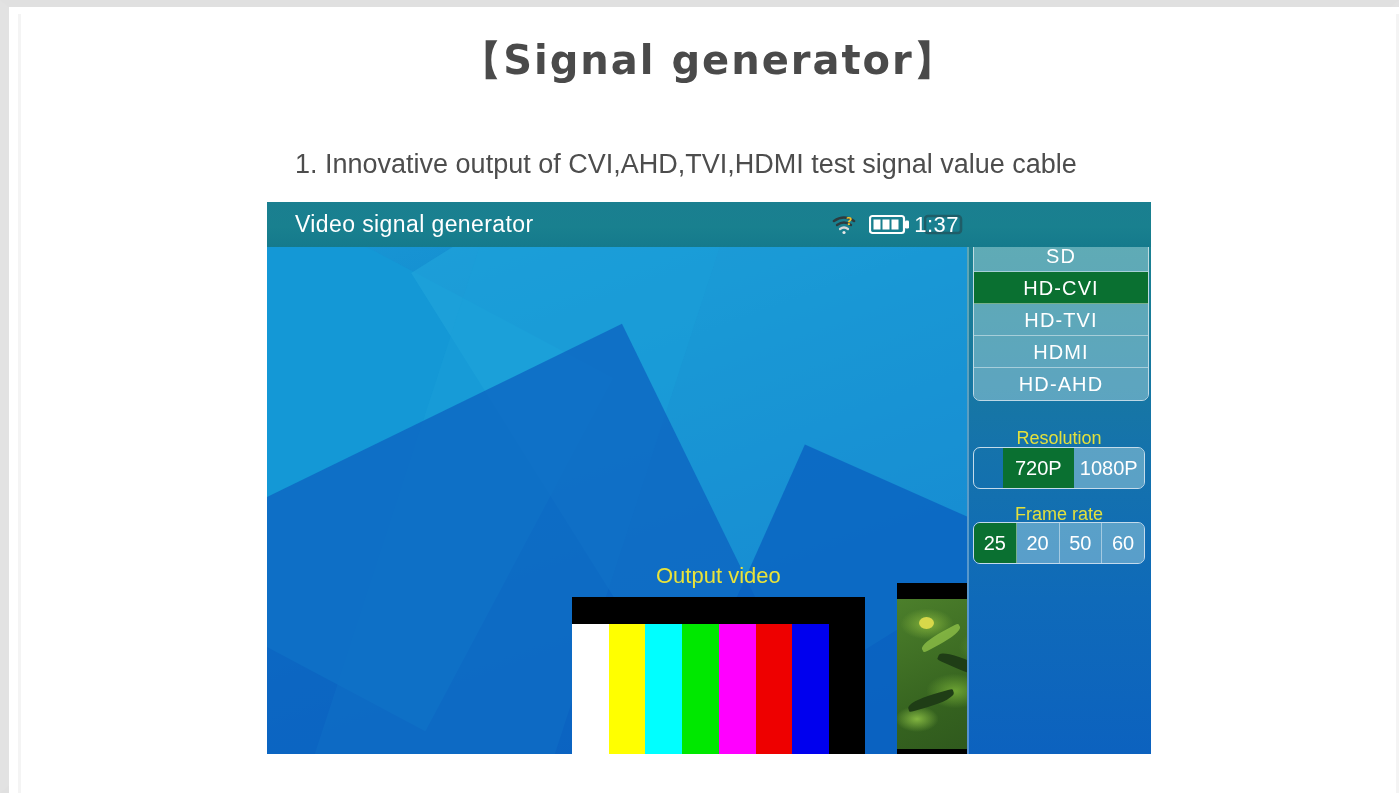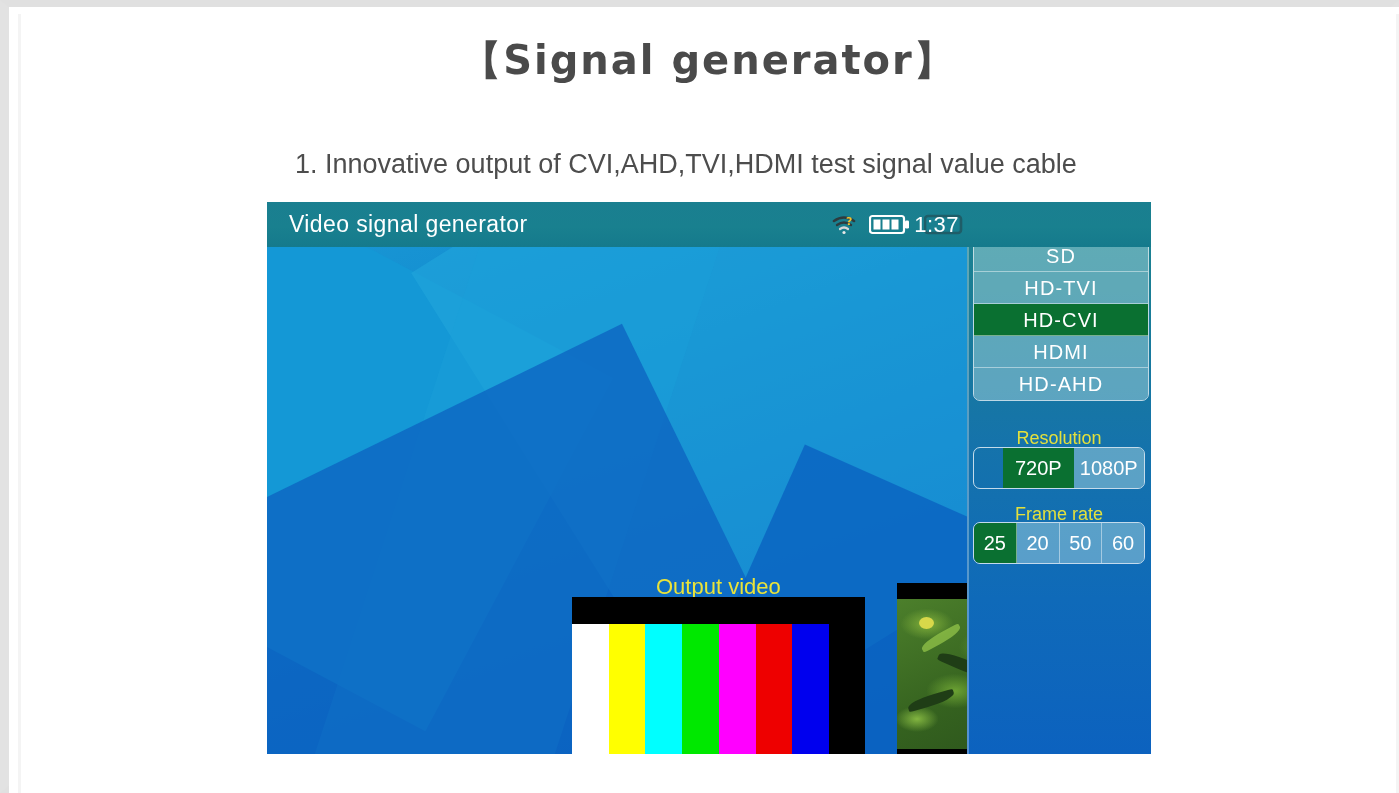--- a/index.html
+++ b/index.html
@@ -122,7 +122,7 @@
   }
   #titlebar-text {
     position: absolute;
-    left: 22px; top: 9px;
+    left: 28px; top: 9px;
     color: #ffffff;
     font-size: 23px;
     font-family: "Liberation Sans", sans-serif;

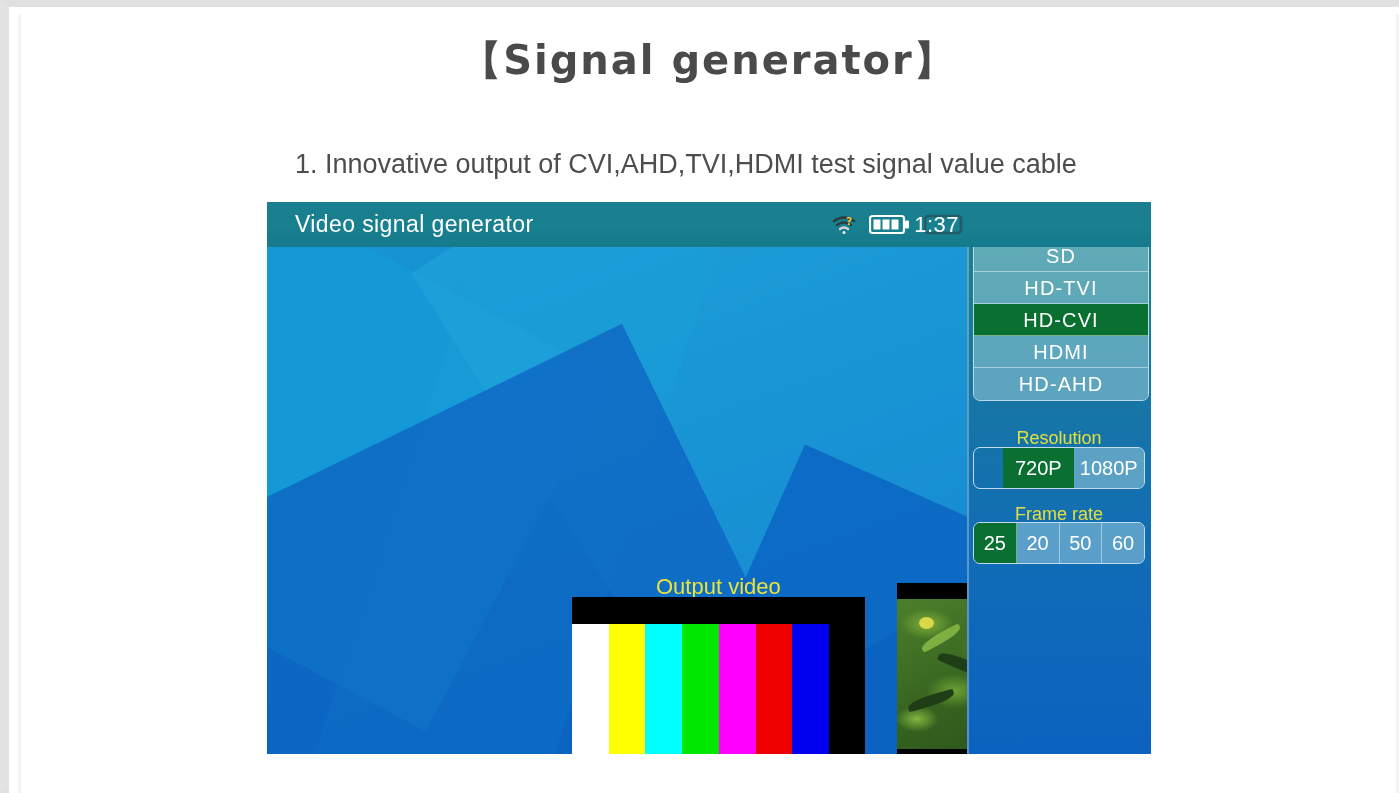--- a/index.html
+++ b/index.html
@@ -436,8 +436,8 @@
         <div id="signal-title" class="panel-title">Signal type selection</div>
         <div id="signal-list">
           <div class="signal-item">SD</div>
+          <div class="signal-item selected">HD-CVI</div>
           <div class="signal-item">HD-TVI</div>
-          <div class="signal-item selected">HD-CVI</div>
           <div class="signal-item">HDMI</div>
           <div class="signal-item">HD-AHD</div>
         </div>

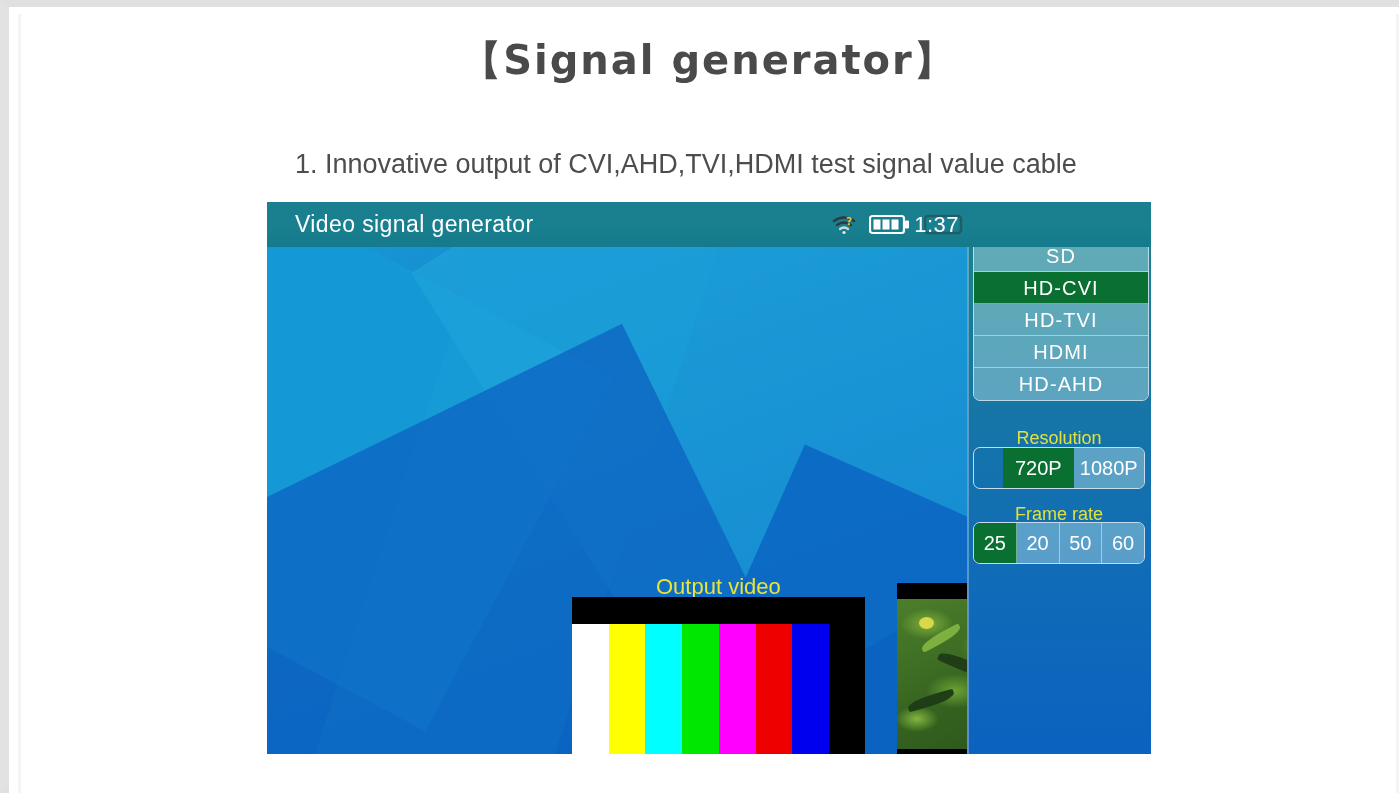--- a/index.html
+++ b/index.html
@@ -157,7 +157,6 @@
     font-size: 22px;
     z-index: 20;
     white-space: nowrap;
-    margin-top: 11px;
   }
   #output-video {
     position: absolute;

